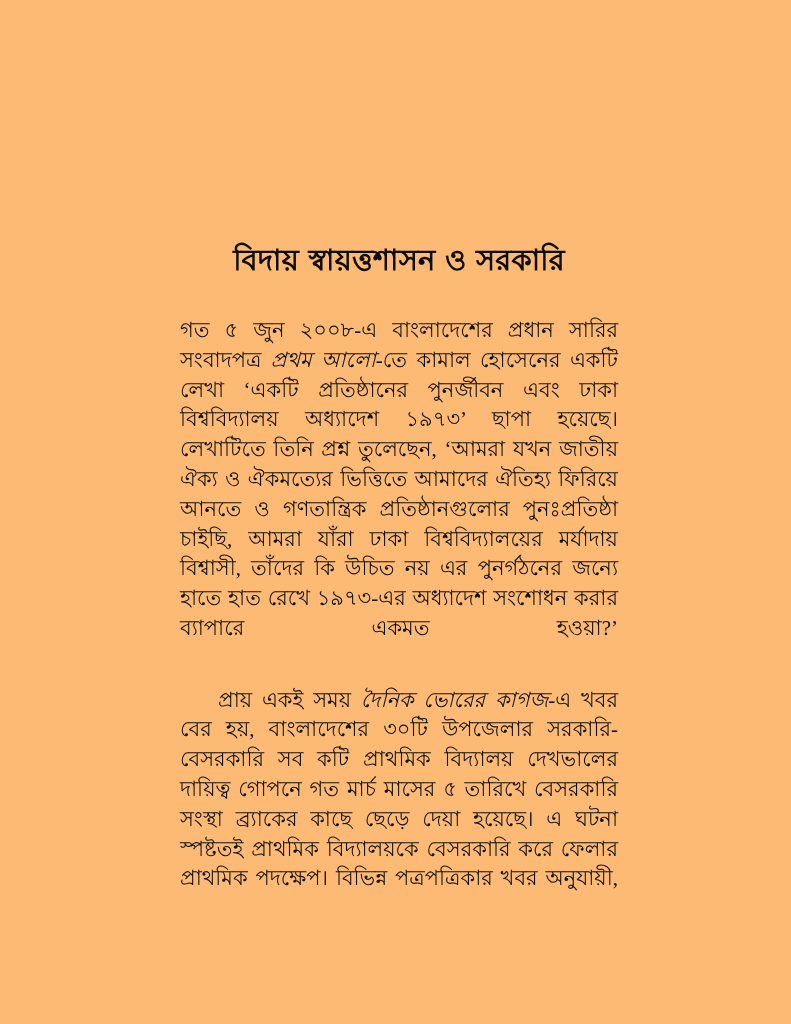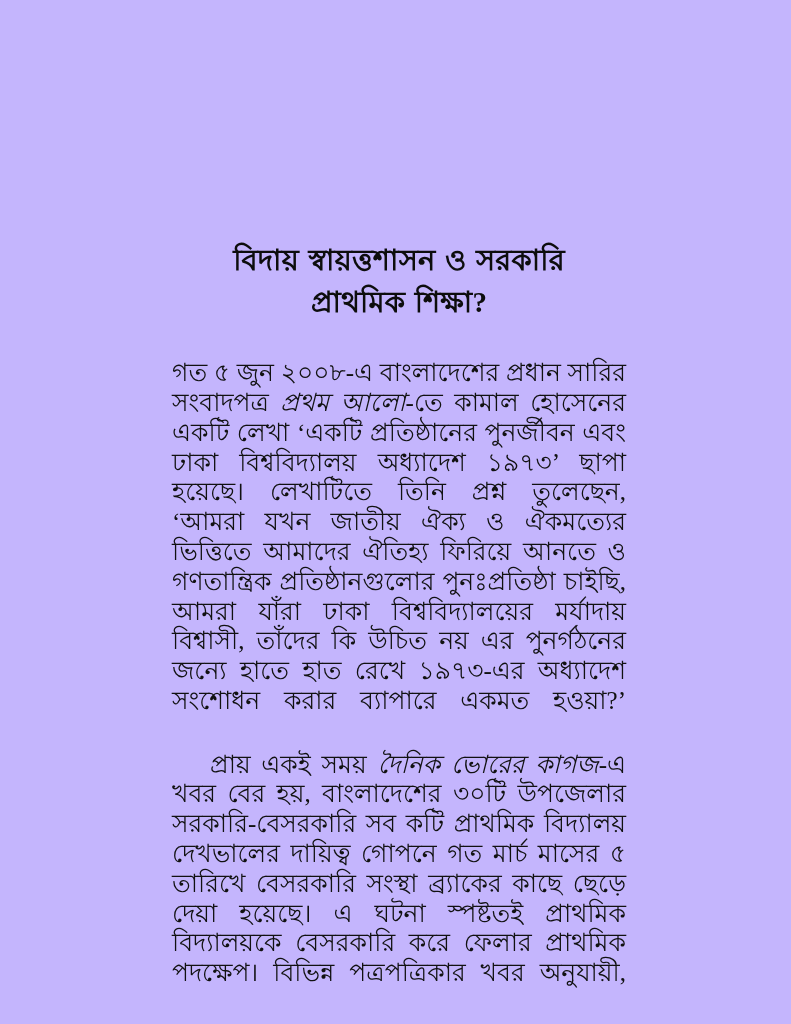--- a/index.html
+++ b/index.html
@@ -21,7 +21,7 @@
     position: relative;
     width: 791px;
     height: 1024px;
-    background: #c4b5fd;
+    background: #fdba74;
     box-sizing: border-box;
   }
 

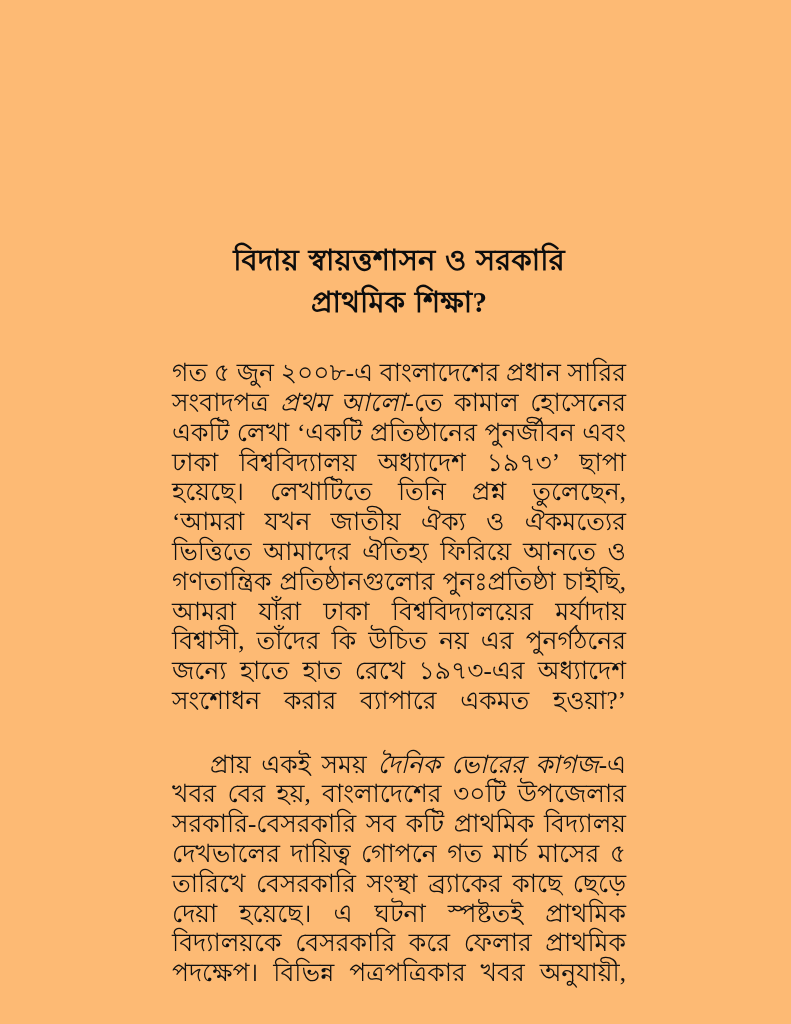--- a/index.html
+++ b/index.html
@@ -91,7 +91,6 @@
 
     <h1 class="doc-title">
       <span class="title-line">বিদায় স্বায়ত্তশাসন ও সরকারি</span>
-      <span class="title-line">প্রাথমিক শিক্ষা?</span>
     </h1>
 
     <div class="body-text">

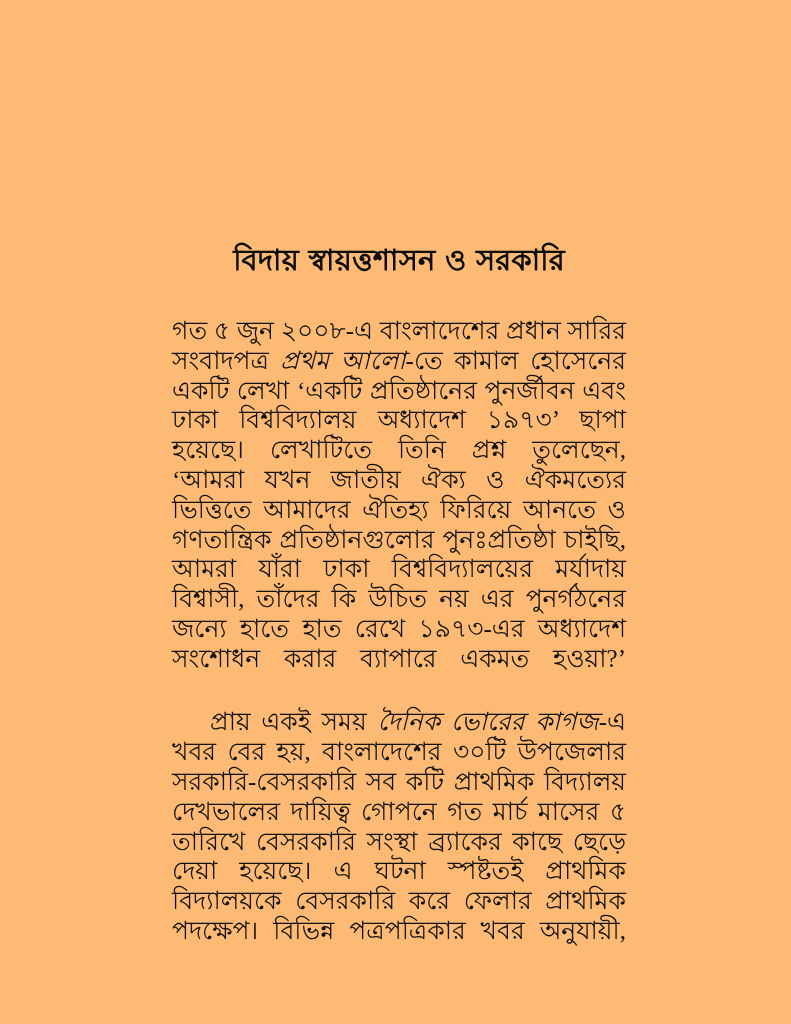--- a/index.html
+++ b/index.html
@@ -54,9 +54,9 @@
 
   
   .body-para {
-    margin: 4px;
+    margin: 12px;
     padding: 0;
-    font-size: 25px;
+    font-size: 21px;
     line-height: 29.8px;
     text-align: justify;
     text-justify: inter-word;

